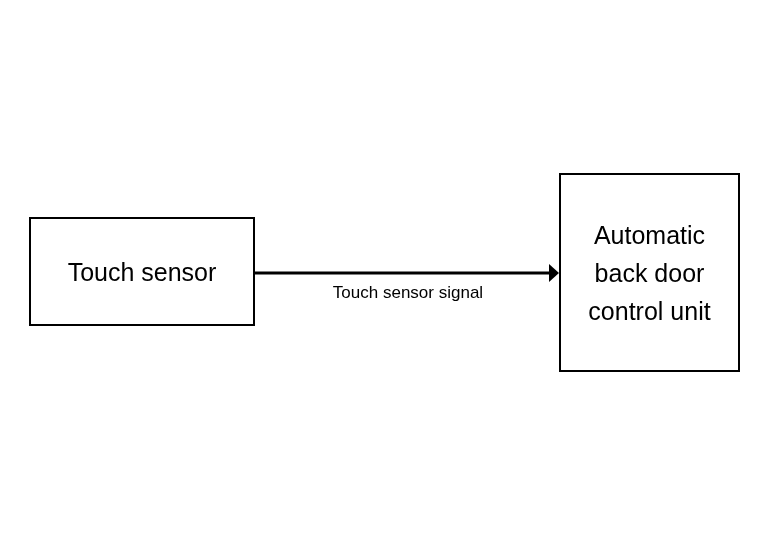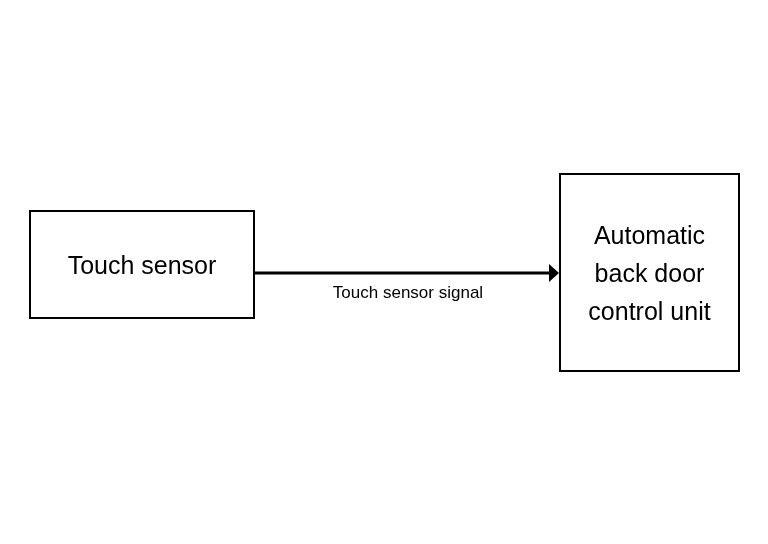--- a/index.html
+++ b/index.html
@@ -36,7 +36,7 @@
 
   #node-touch-sensor {
     left: 29px;
-    top: 210px;
+    top: 217px;
     width: 226px;
     height: 109px;
   }

